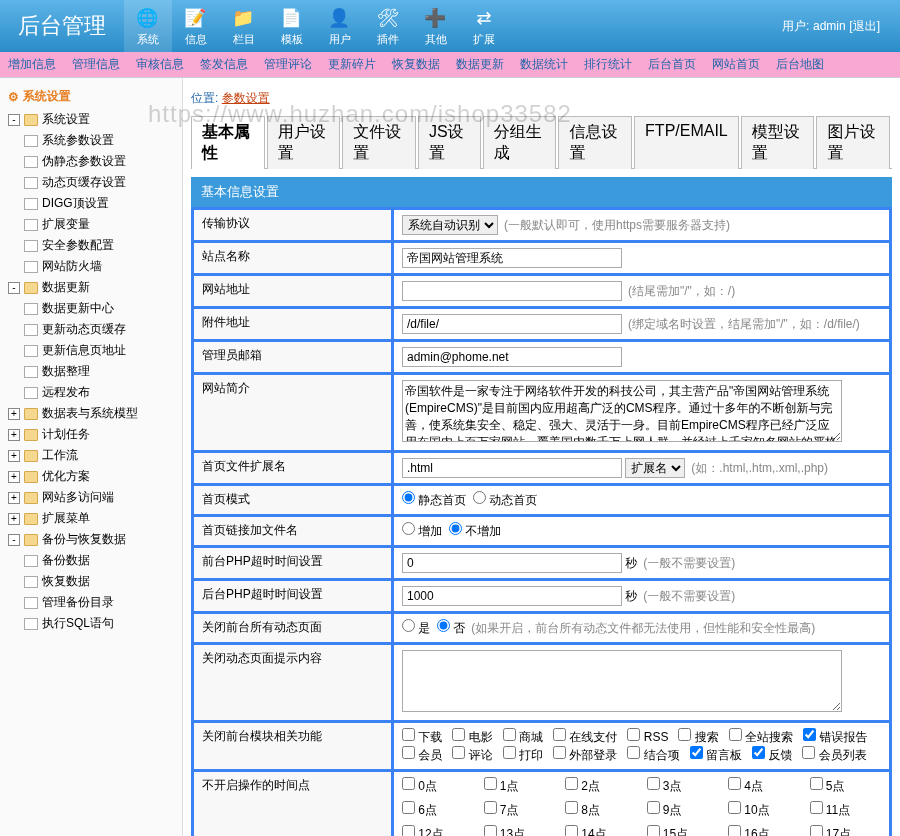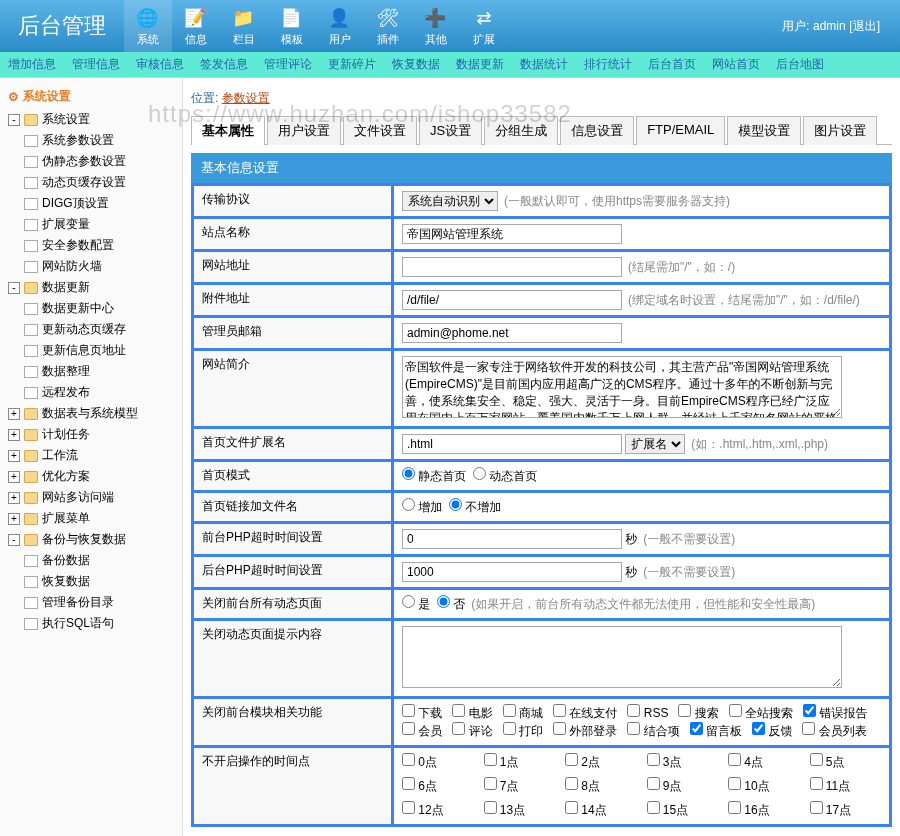--- a/index.html
+++ b/index.html
@@ -12,7 +12,7 @@
 .top-icon-glyph { width: 24px; height: 24px; display: flex; align-items: center; justify-content: center; font-size: 18px; }
 .top-icon-label { font-size: 11px; margin-top: 2px; }
 .user-info { margin-left: auto; padding-right: 20px; font-size: 13px; }
-.subnav { background: #5eead4; border-bottom: 1px solid #ccd; padding: 4px 8px; display: flex; gap: 16px; }
+.subnav { background: #f9a8d4; border-bottom: 1px solid #ccd; padding: 4px 8px; display: flex; gap: 16px; }
 .subnav a { color: #2266aa; text-decoration: none; cursor: pointer; }
 .main { display: flex; }
 .sidebar { width: 183px; background: #fafafa; border-right: 1px solid #ddd; padding: 6px 4px; min-height: 760px; }

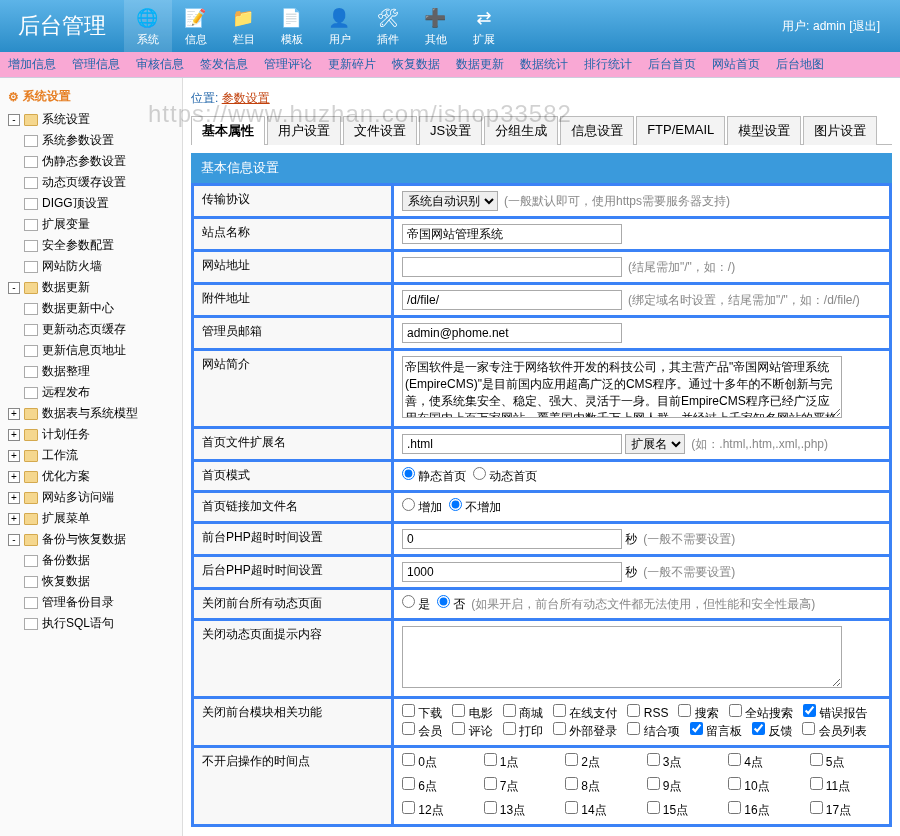--- a/index.html
+++ b/index.html
@@ -27,7 +27,7 @@
 .content { flex: 1; padding: 8px; overflow: hidden; }
 .breadcrumb { padding: 4px 0; color: #2266aa; }
 .tabs { display: flex; border-bottom: 1px solid #bbb; margin-top: 4px; }
-.tab { padding: 5px 10px; border: 1px solid #bbb; border-bottom: none; background: #f3f3f3; margin-right: 2px; cursor: pointer; font-size: 13px; position: relative; top: 1px; }
+.tab { padding: 5px 10px; border: 1px solid #bbb; border-bottom: none; background: #f3f3f3; margin-right: 2px; cursor: pointer; font-size: 16px; position: relative; top: 1px; }
 .tab.active { background: #fff; font-weight: bold; }
 .section-header { background: #3a9adc; color: white; padding: 6px 10px; margin-top: 8px; font-size: 13px; }
 .form-table { width: 100%; border-collapse: collapse; }

